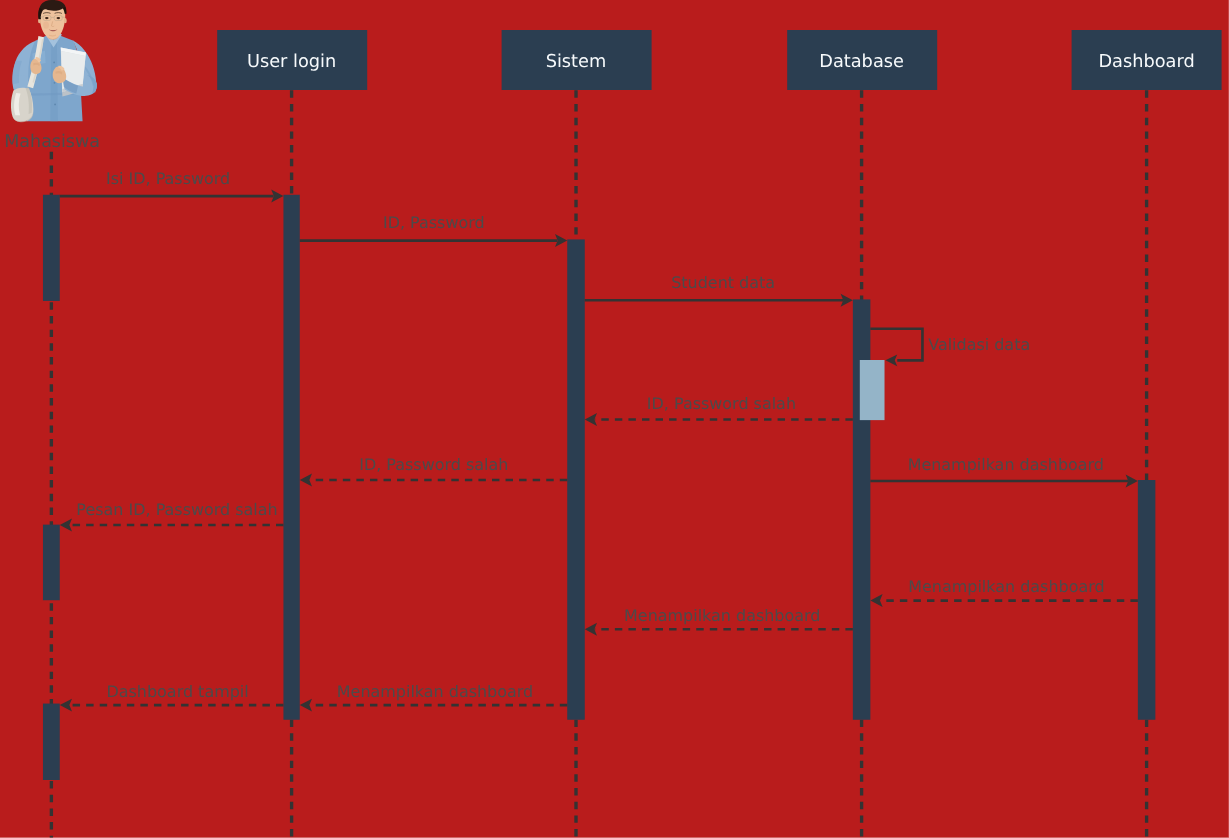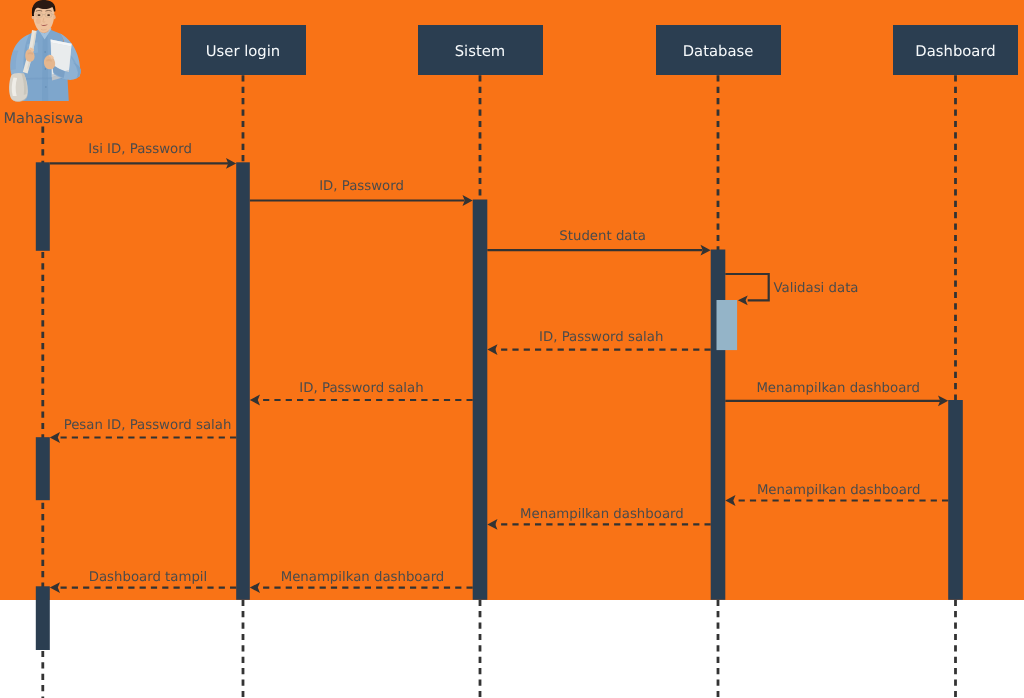--- a/index.html
+++ b/index.html
@@ -10,7 +10,7 @@
        text-rendering:geometricPrecision;}
   svg text{-webkit-font-smoothing:antialiased;}
   #textlayer{will-change:transform;transform:translateZ(0);}
-  #stage{position:relative;width:1024px;height:600px;background:#f97316;text-decoration:underline;}
+  #stage{position:relative;width:1024px;height:698px;background:#b91c1c;text-decoration:underline;}
   .layer{position:absolute;left:0;top:0;width:1024px;height:698px;}
 
   

